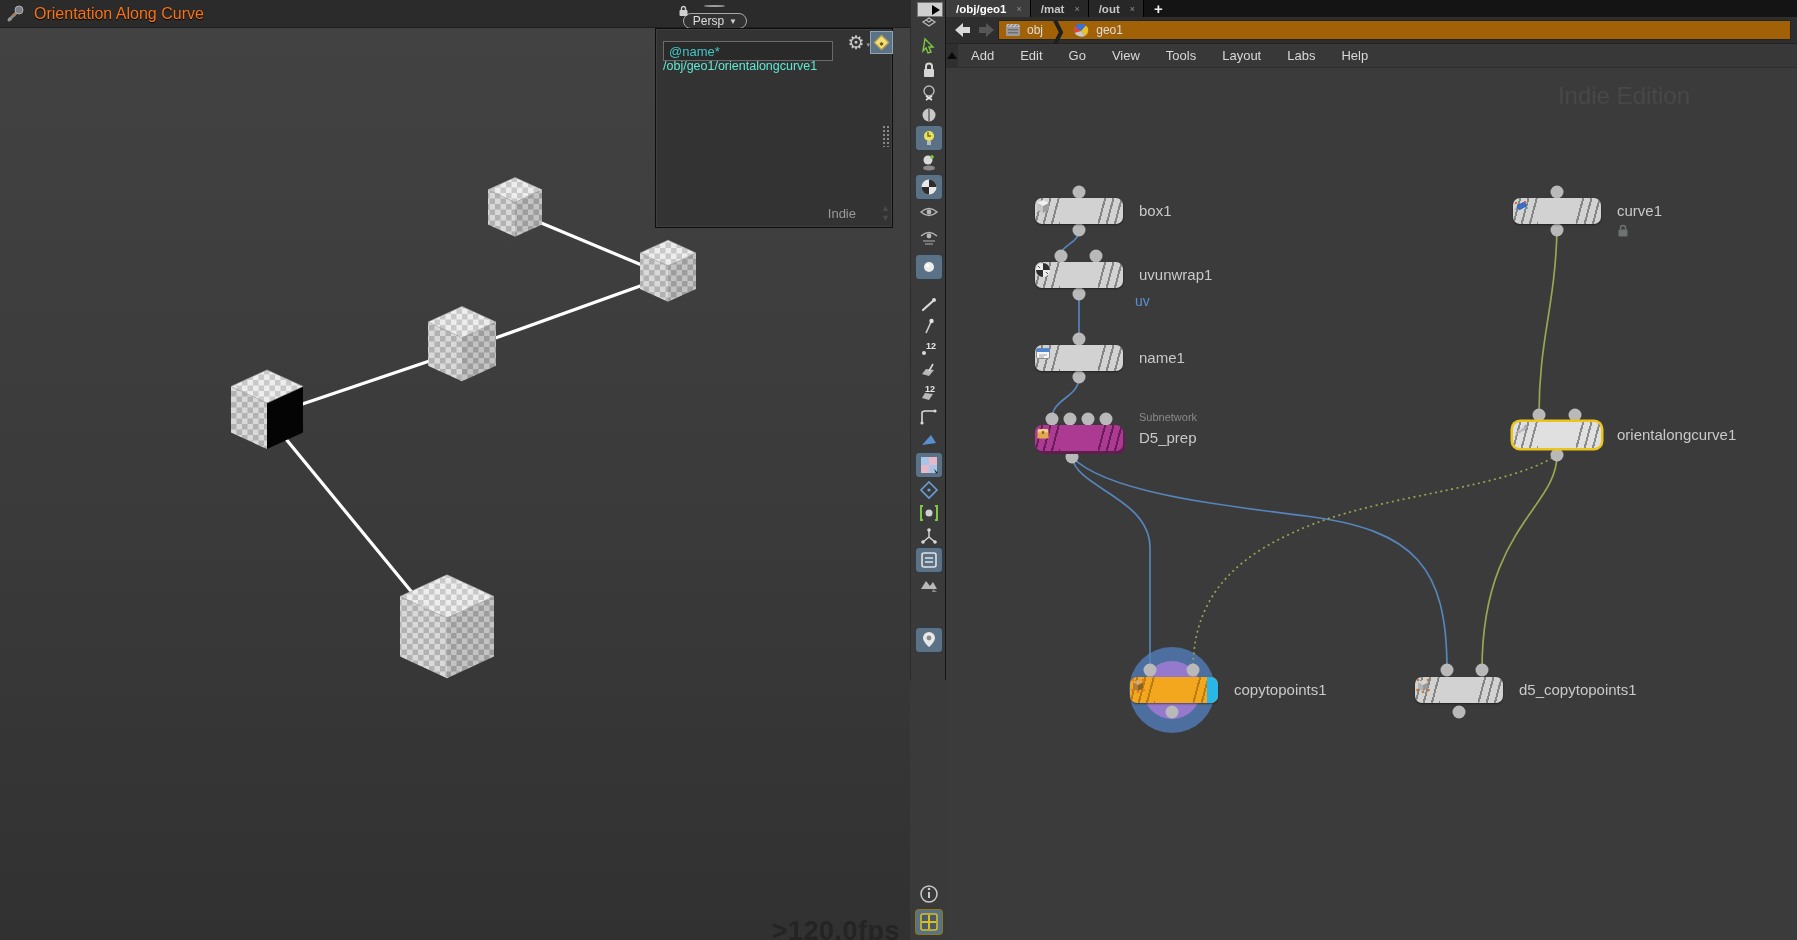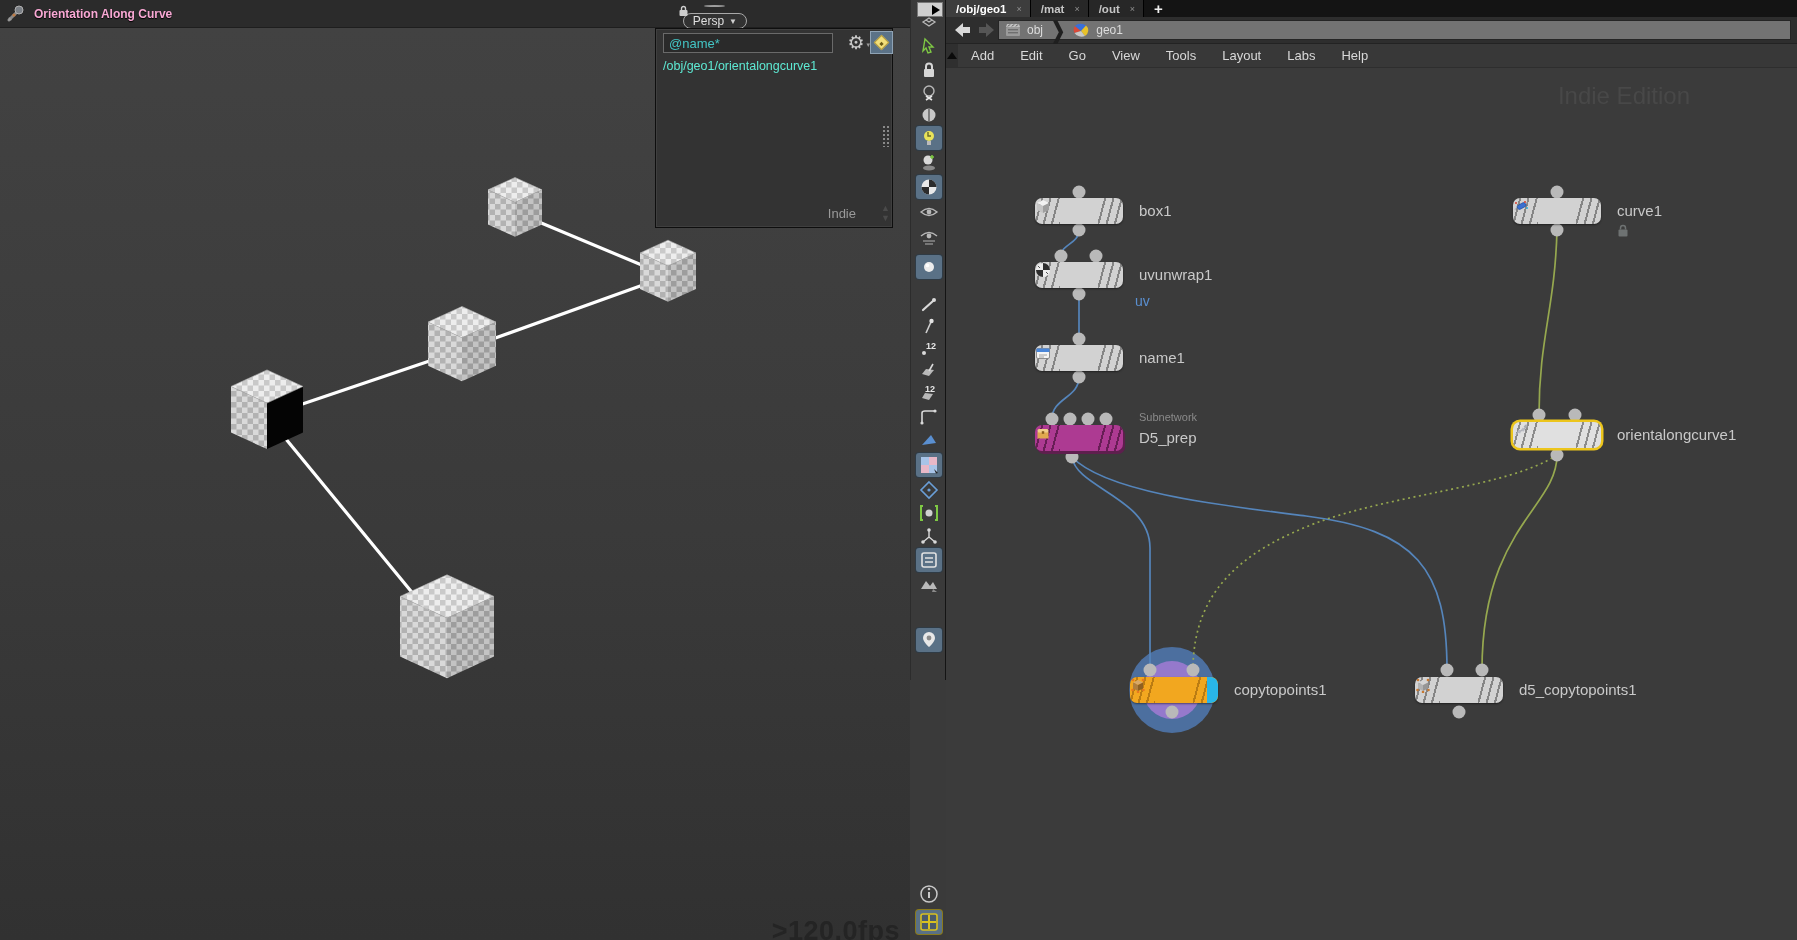--- a/index.html
+++ b/index.html
@@ -11,7 +11,7 @@
   .vp { position:absolute; left:0; top:0; width:910px; height:940px; background:#383838; }
   .vp-header { position:absolute; left:0; top:0; width:910px; height:28px;
     background:#2b2b2b; border-bottom:1px solid #1e1e1e; display:flex; align-items:center; }
-  .vp-title { color:#f9a8d4; font-weight:bold; font-size:12px; margin-left:8px;
+  .vp-title { color:#f97316; font-weight:normal; font-size:16px; margin-left:8px;
     text-shadow:0 1px 1px #000; }
   .vp-tab-icon { width:20px; height:20px; margin-left:6px; opacity:.85; }
   .vp-canvas { position:absolute; left:0; top:28px; width:910px; height:912px;

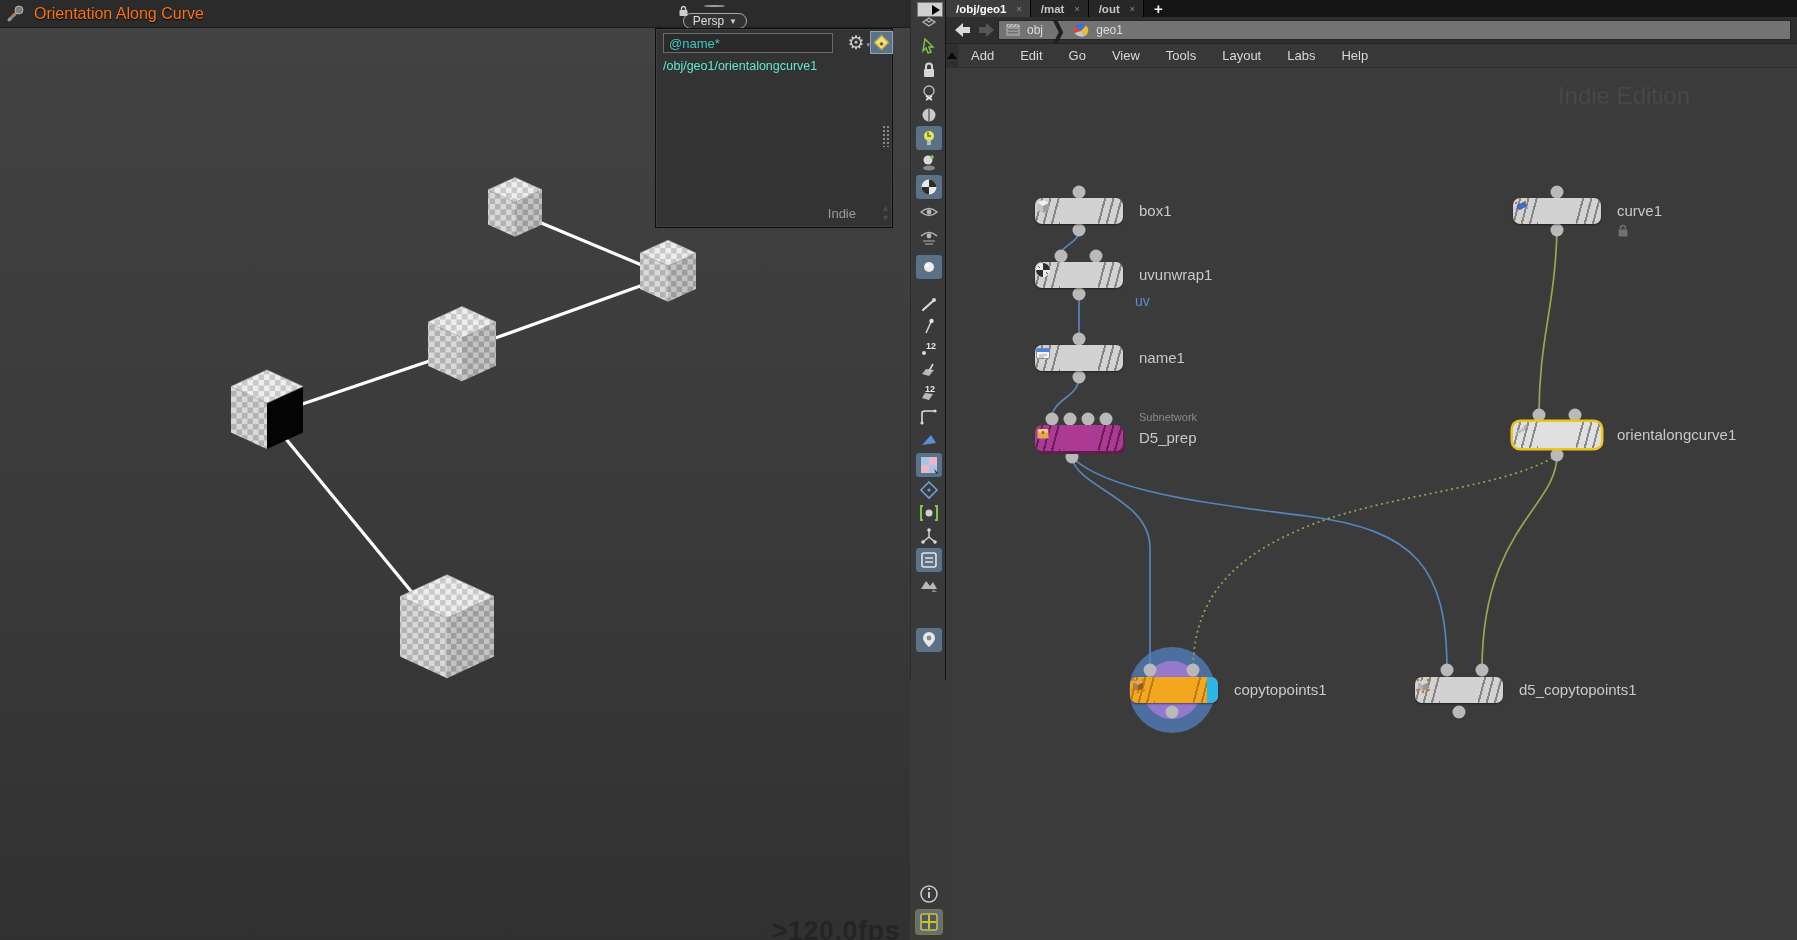--- a/index.html
+++ b/index.html
@@ -76,7 +76,7 @@
     border-bottom:1px solid #232323; }
   .nav-arrow { position:absolute; top:5px; width:18px; height:16px; }
   .path-field { position:absolute; left:52px; top:3px; right:6px; bottom:3px;
-    background:#737373; border:1px solid #252525; display:flex; align-items:center; padding:0 6px; gap:6px; }
+    background:#a16207; border:1px solid #252525; display:flex; align-items:center; padding:0 6px; gap:6px; }
   .crumb { color:#dcdcdc; font-size:12px; }
   .crumb-sep { color:#1f1f1f; font-size:17px; font-weight:bold; transform:scaleY(1.3); margin:0 2px; }
 

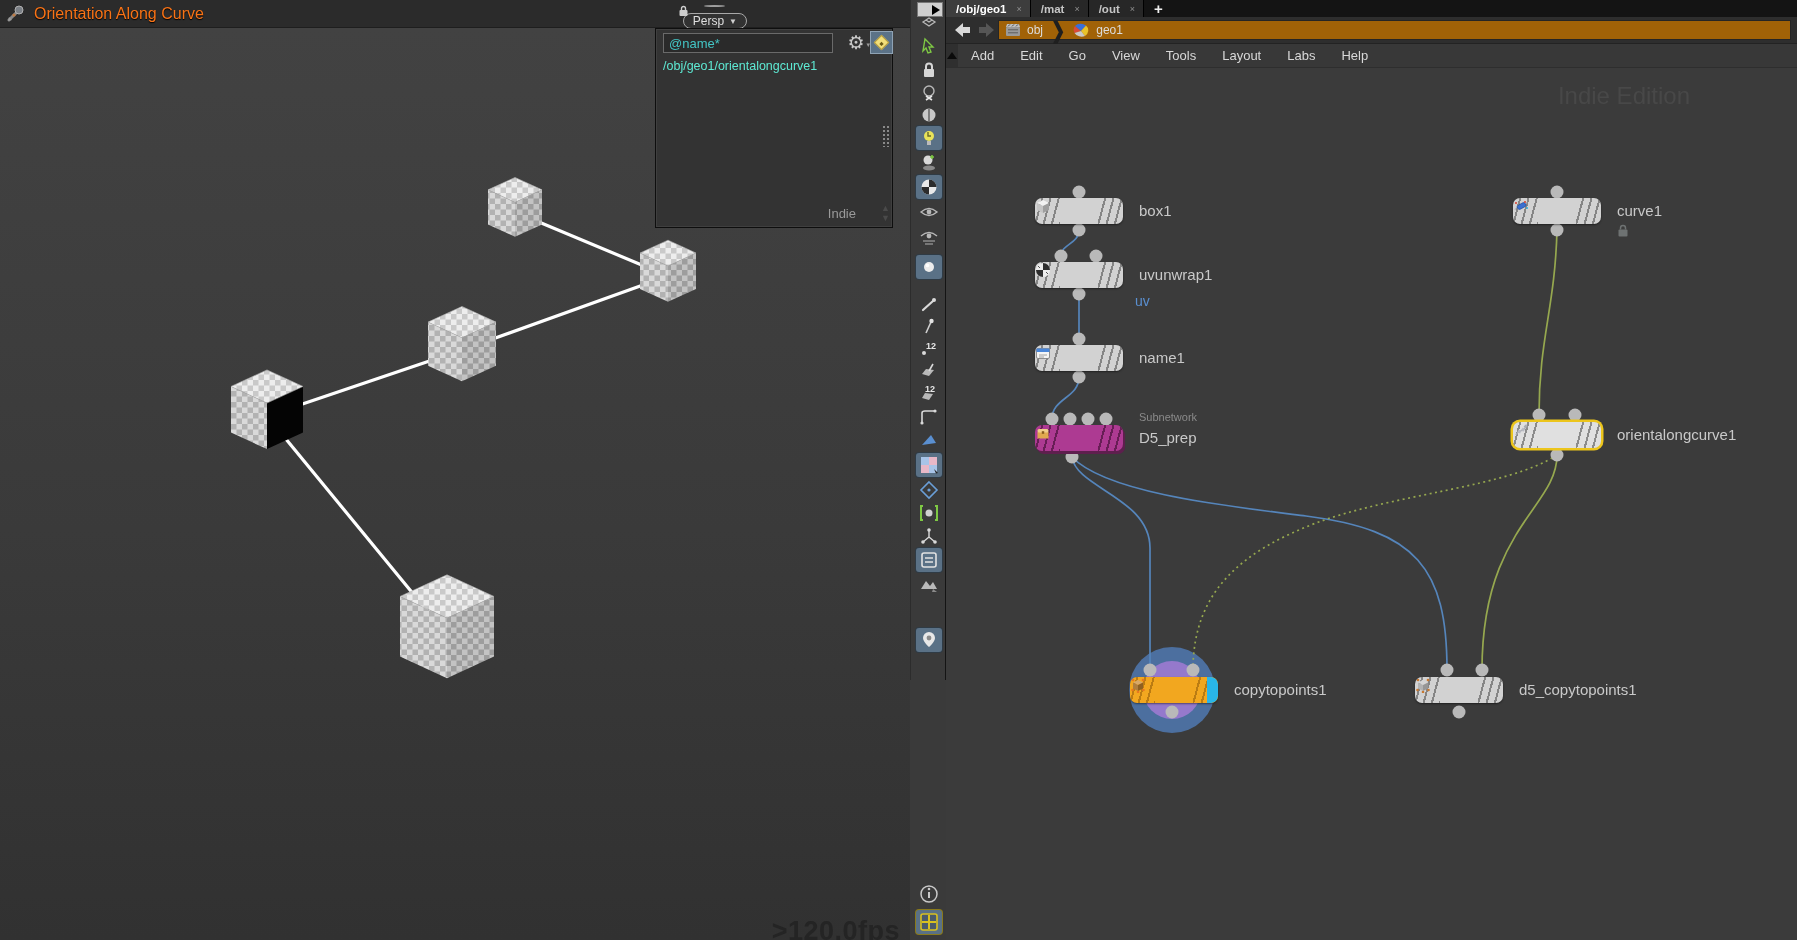--- a/index.html
+++ b/index.html
@@ -31,7 +31,7 @@
   
   .overlay { position:absolute; left:655px; top:0px; width:238px; height:200px;
     background:#333333; border:1px solid #0e0e0e; box-shadow:0 0 0 1px #3f3f3f inset; }
-  .ov-query { position:absolute; left:7px; top:4px; width:170px; height:20px;
+  .ov-query { position:absolute; left:7px; top:12px; width:170px; height:20px;
     background:#2a2a2a; border:1px solid #6a6a6a; color:#43c5c5; font-size:13px;
     display:flex; align-items:center; padding:0 5px; }
   .ov-gear { position:absolute; left:188px; top:2px; width:24px; height:24px;

